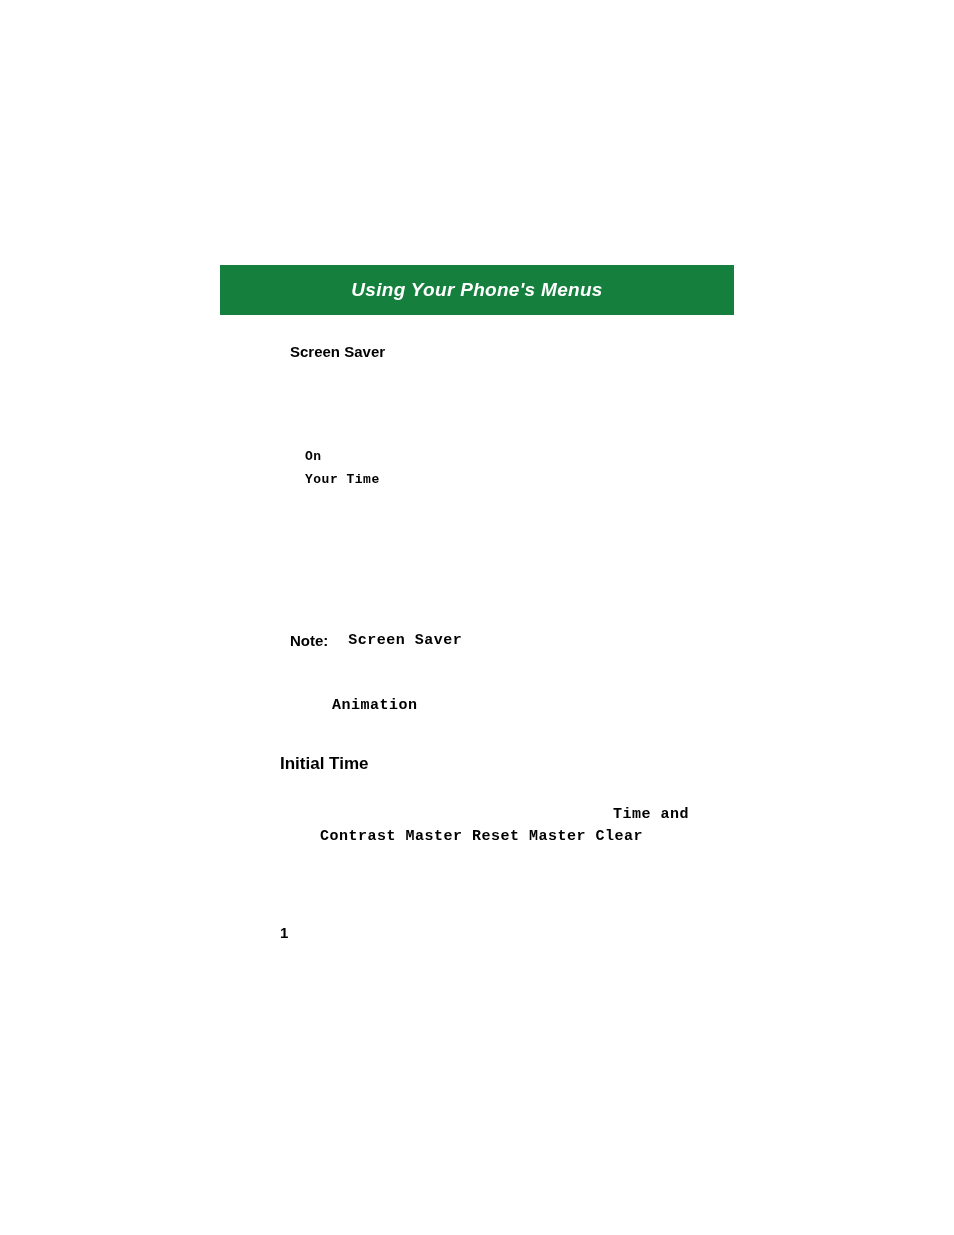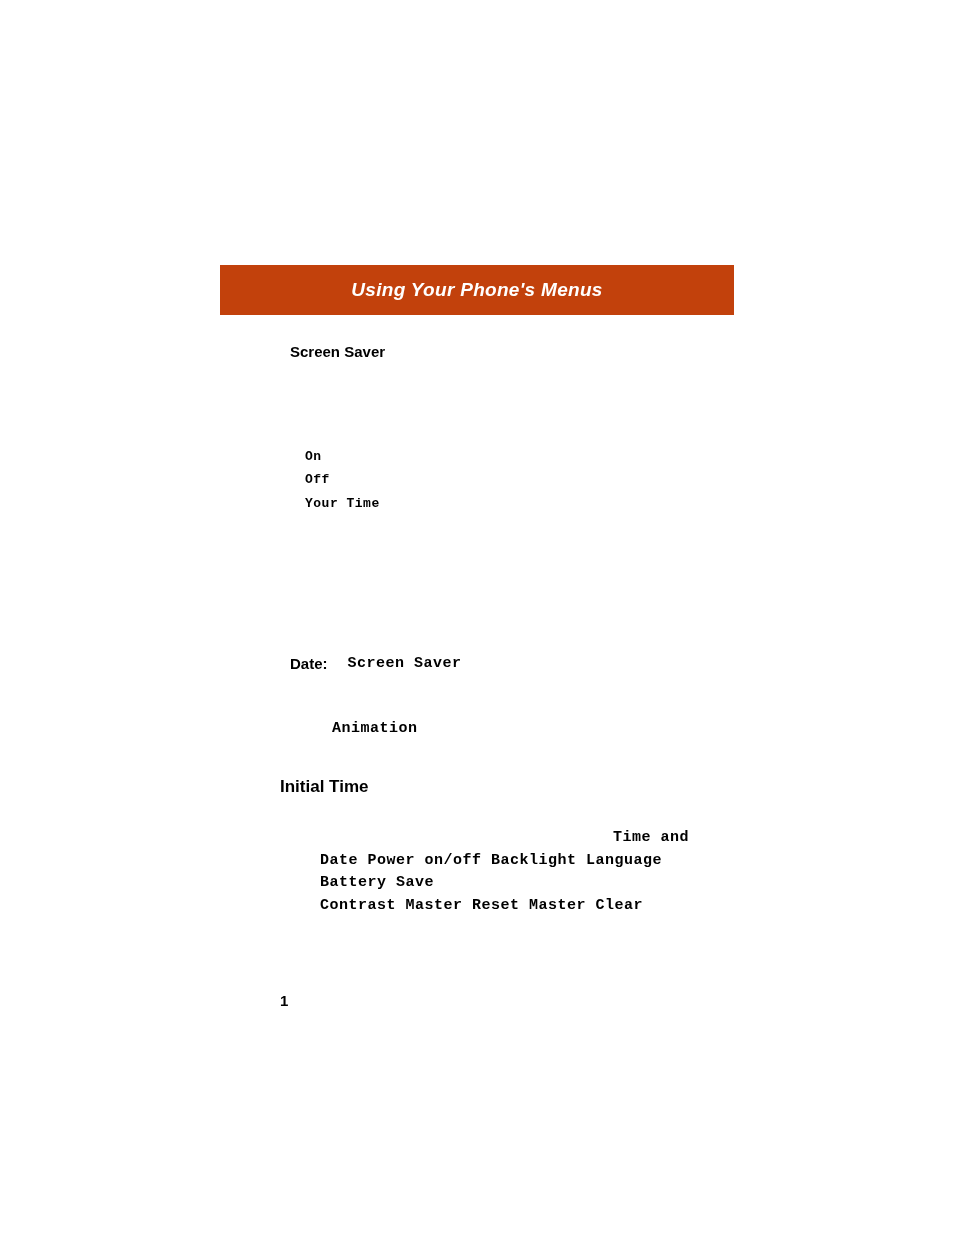--- a/index.html
+++ b/index.html
@@ -18,7 +18,7 @@
       padding: 265px 220px 0 220px;
     }
     .title-bar {
-      background: #c2410c;
+      background: #15803d;
       color: #ffffff;
       padding: 14px 0;
       text-align: center;

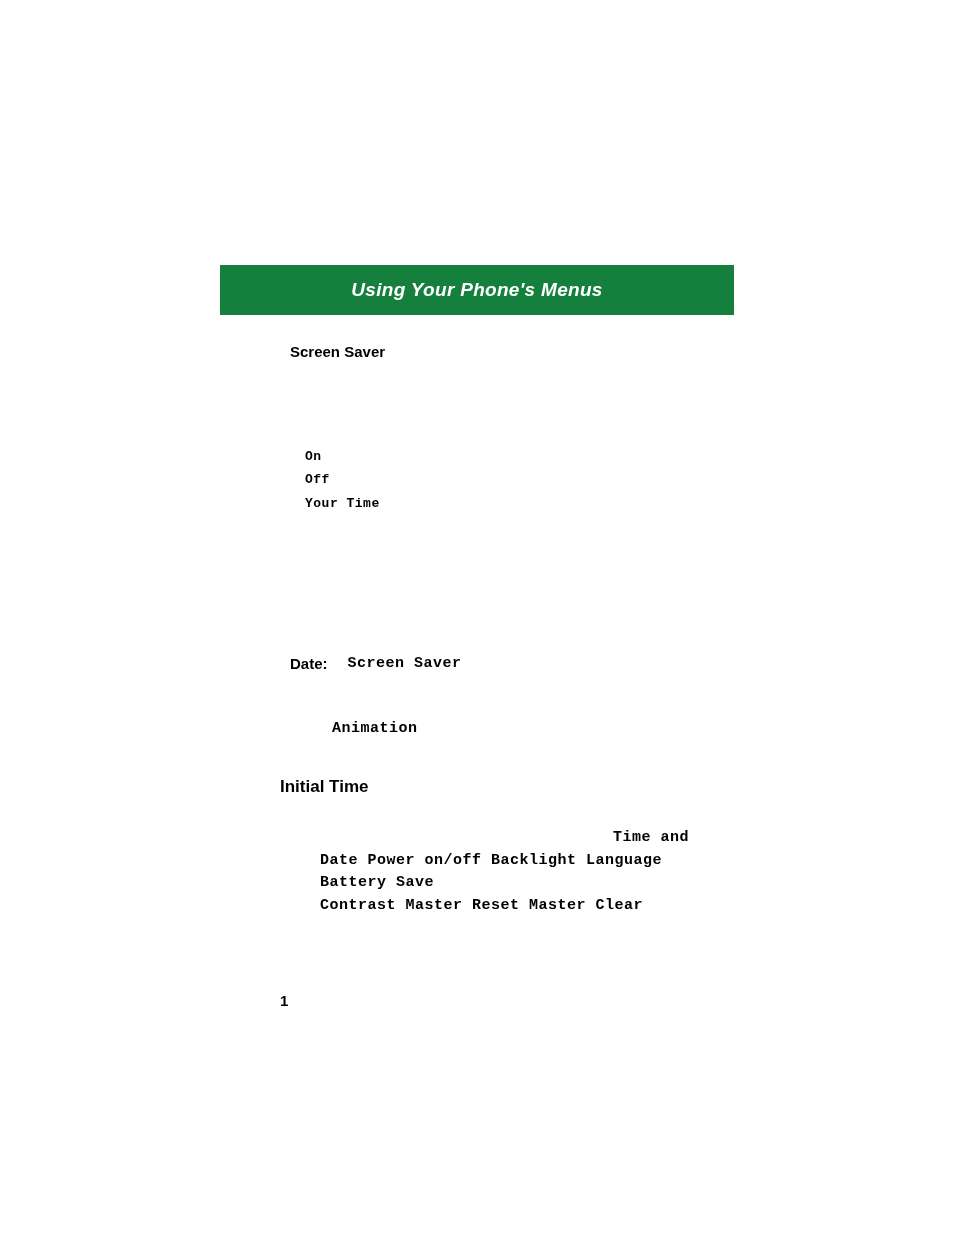--- a/index.html
+++ b/index.html
@@ -110,7 +110,6 @@
 
     <div class="list-block">
       <div class="list-item">On</div>
-      <div class="list-item">Off</div>
       <div class="list-item">Your Time</div>
     </div>
 

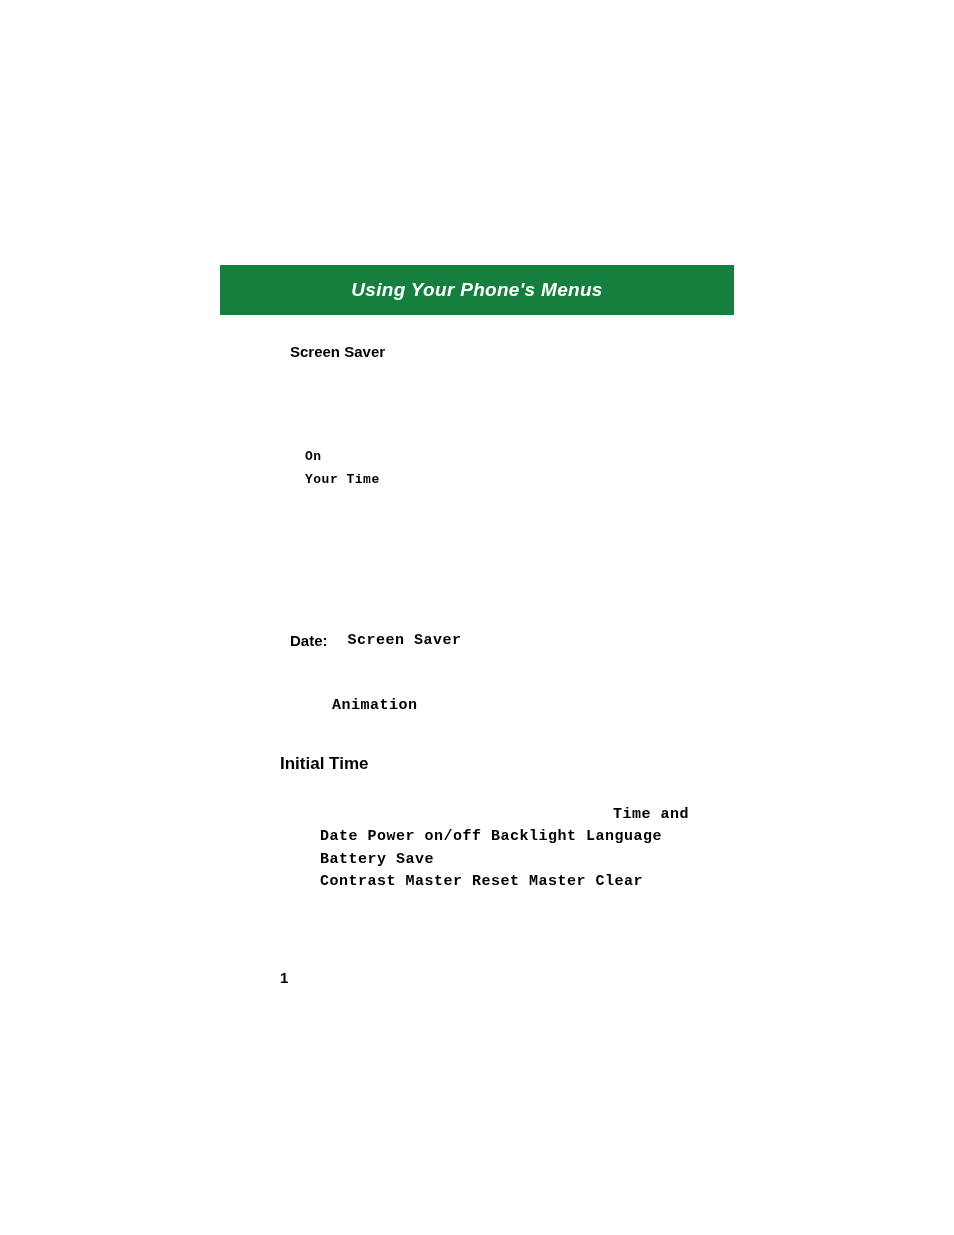--- a/index.html
+++ b/index.html
@@ -114,7 +114,7 @@
     </div>
 
     <div class="note-row">
-      <span class="note-label">Date:</span>
+      <span class="note-label">Note:</span>
       <span class="note-value">Screen Saver</span>
     </div>
 

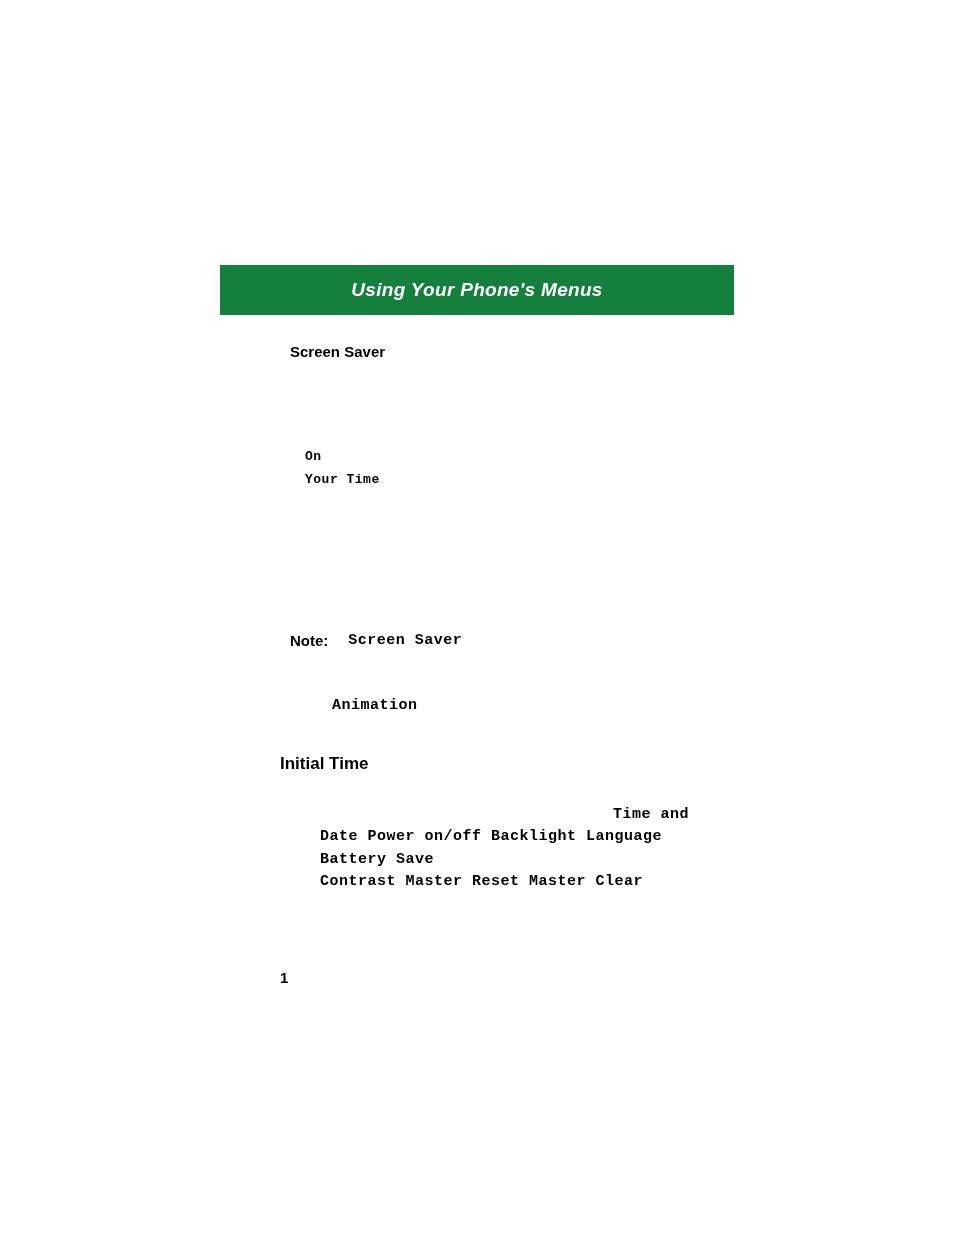--- a/index.html
+++ b/index.html
@@ -126,7 +126,6 @@
 
     <div class="setup-block">
       <div class="mono setup-right">Time and</div>
-      <div class="mono">Date Power on/off Backlight Language Battery Save</div>
       <div class="mono">Contrast Master Reset Master Clear</div>
     </div>
 

